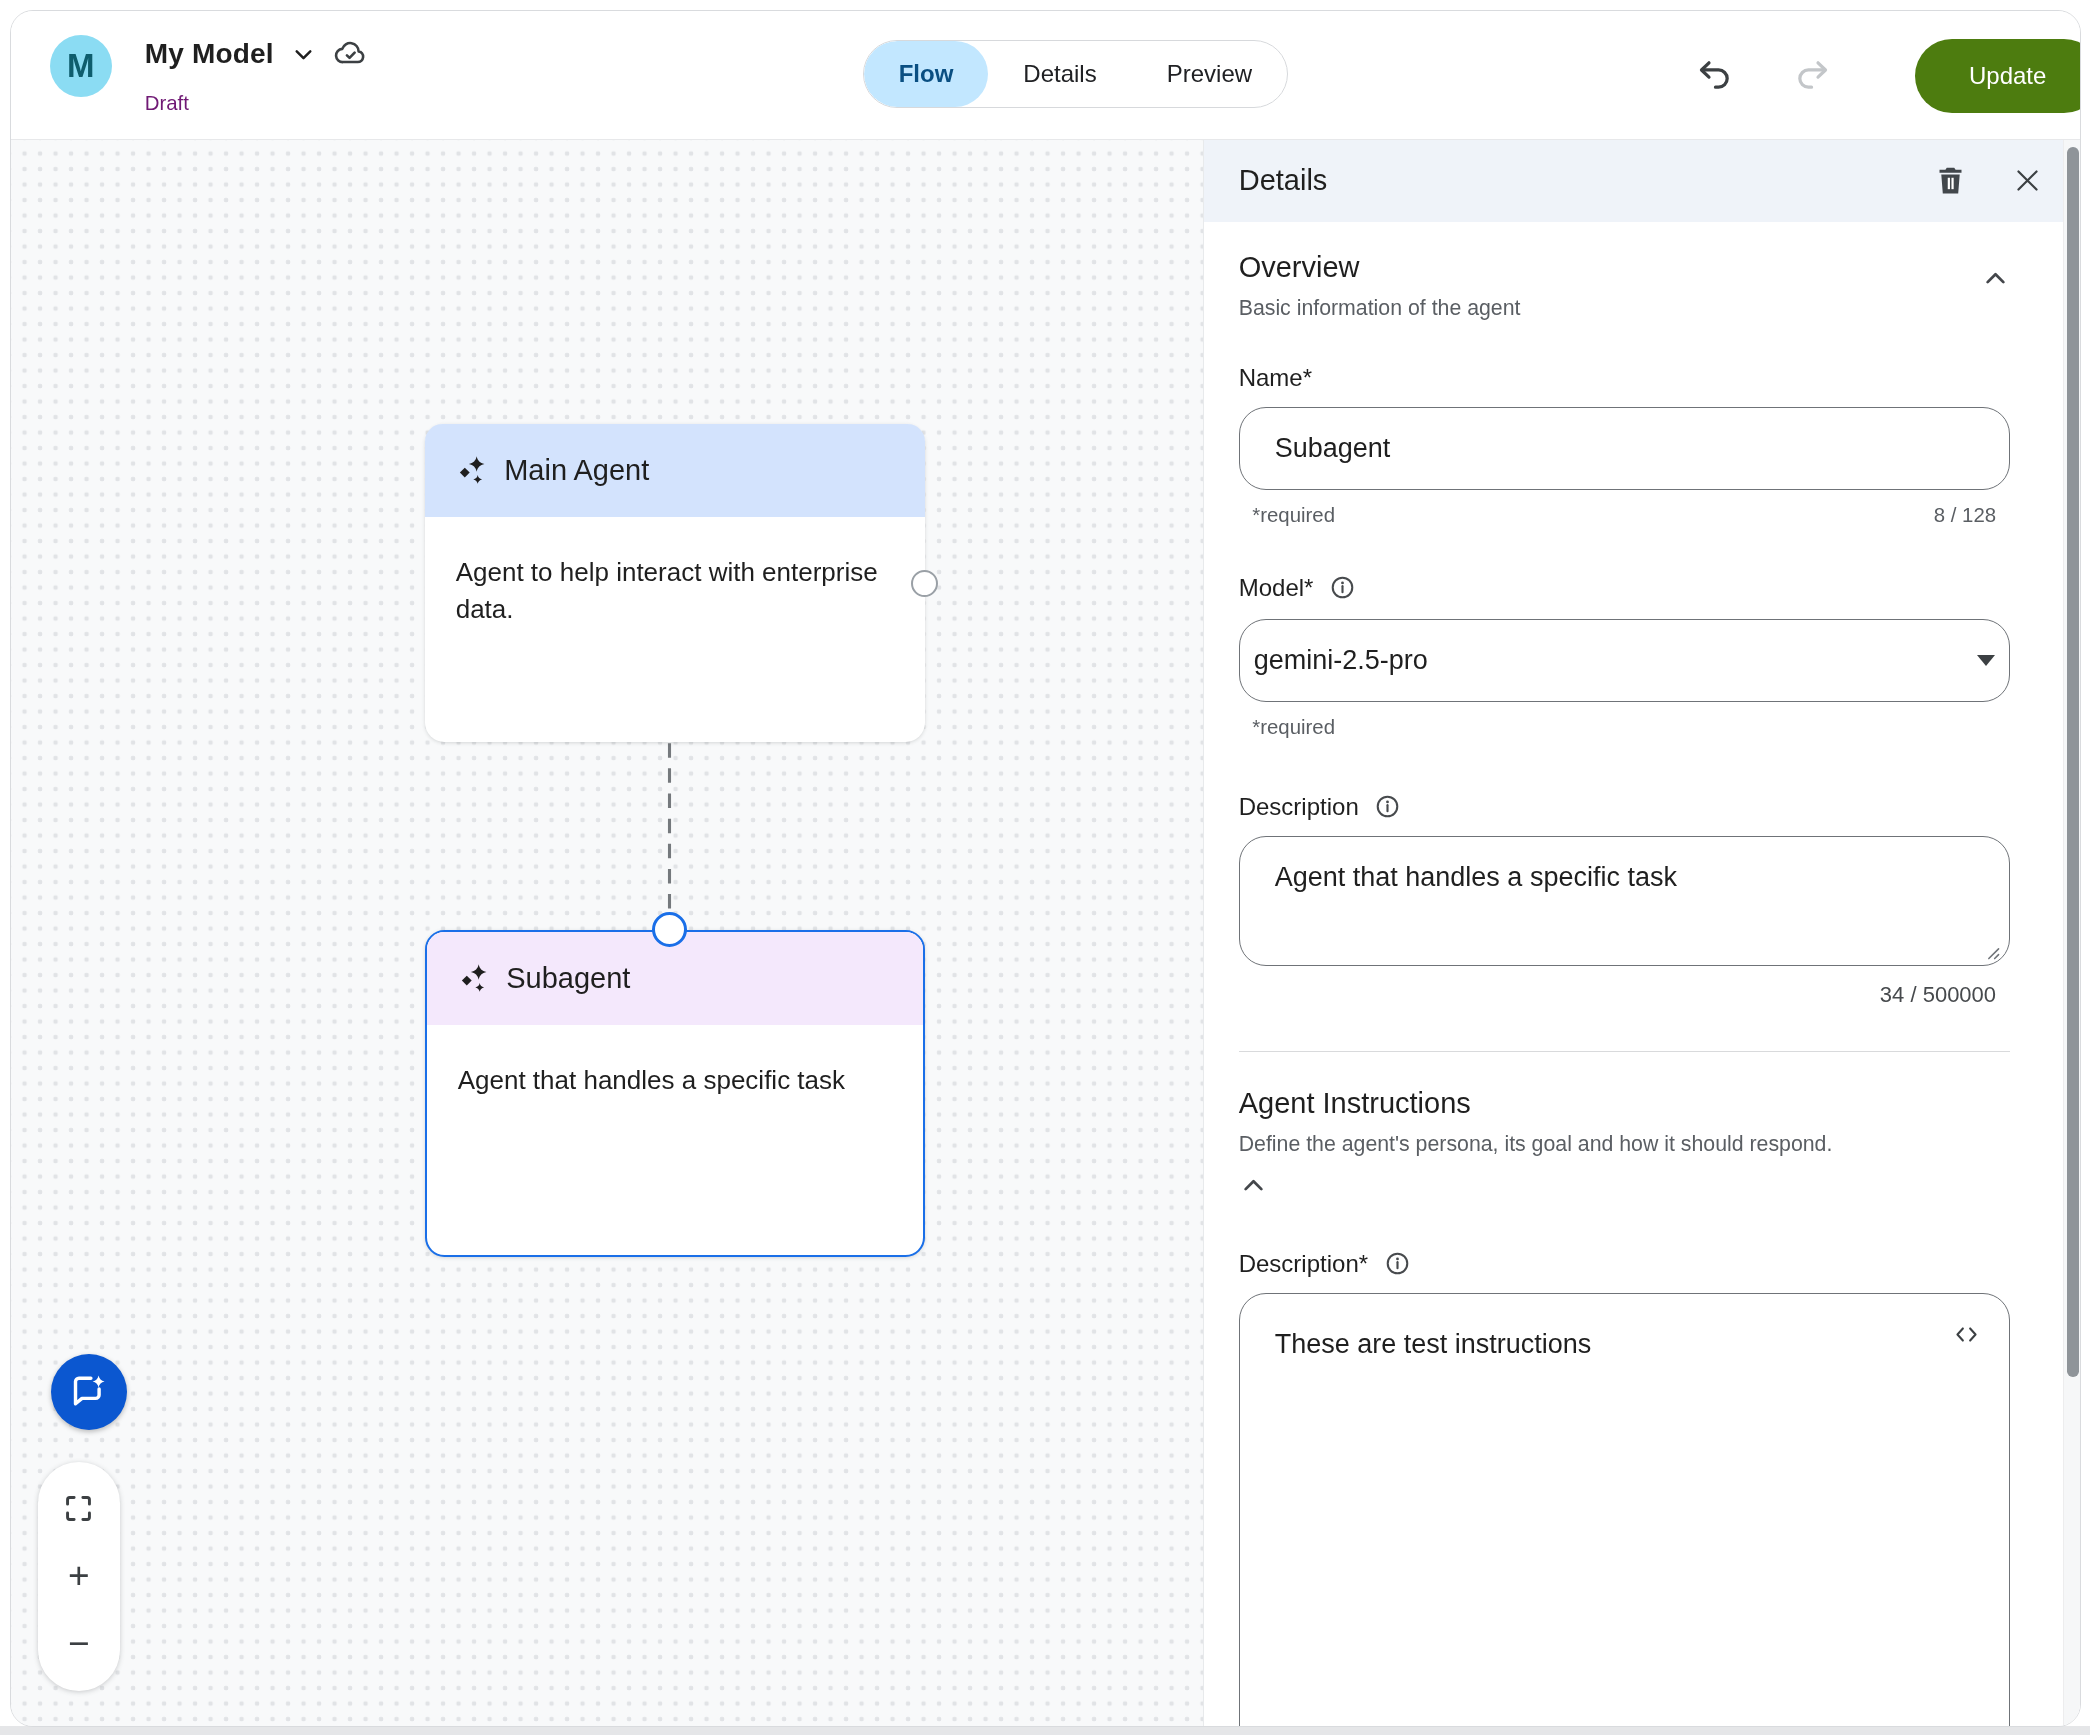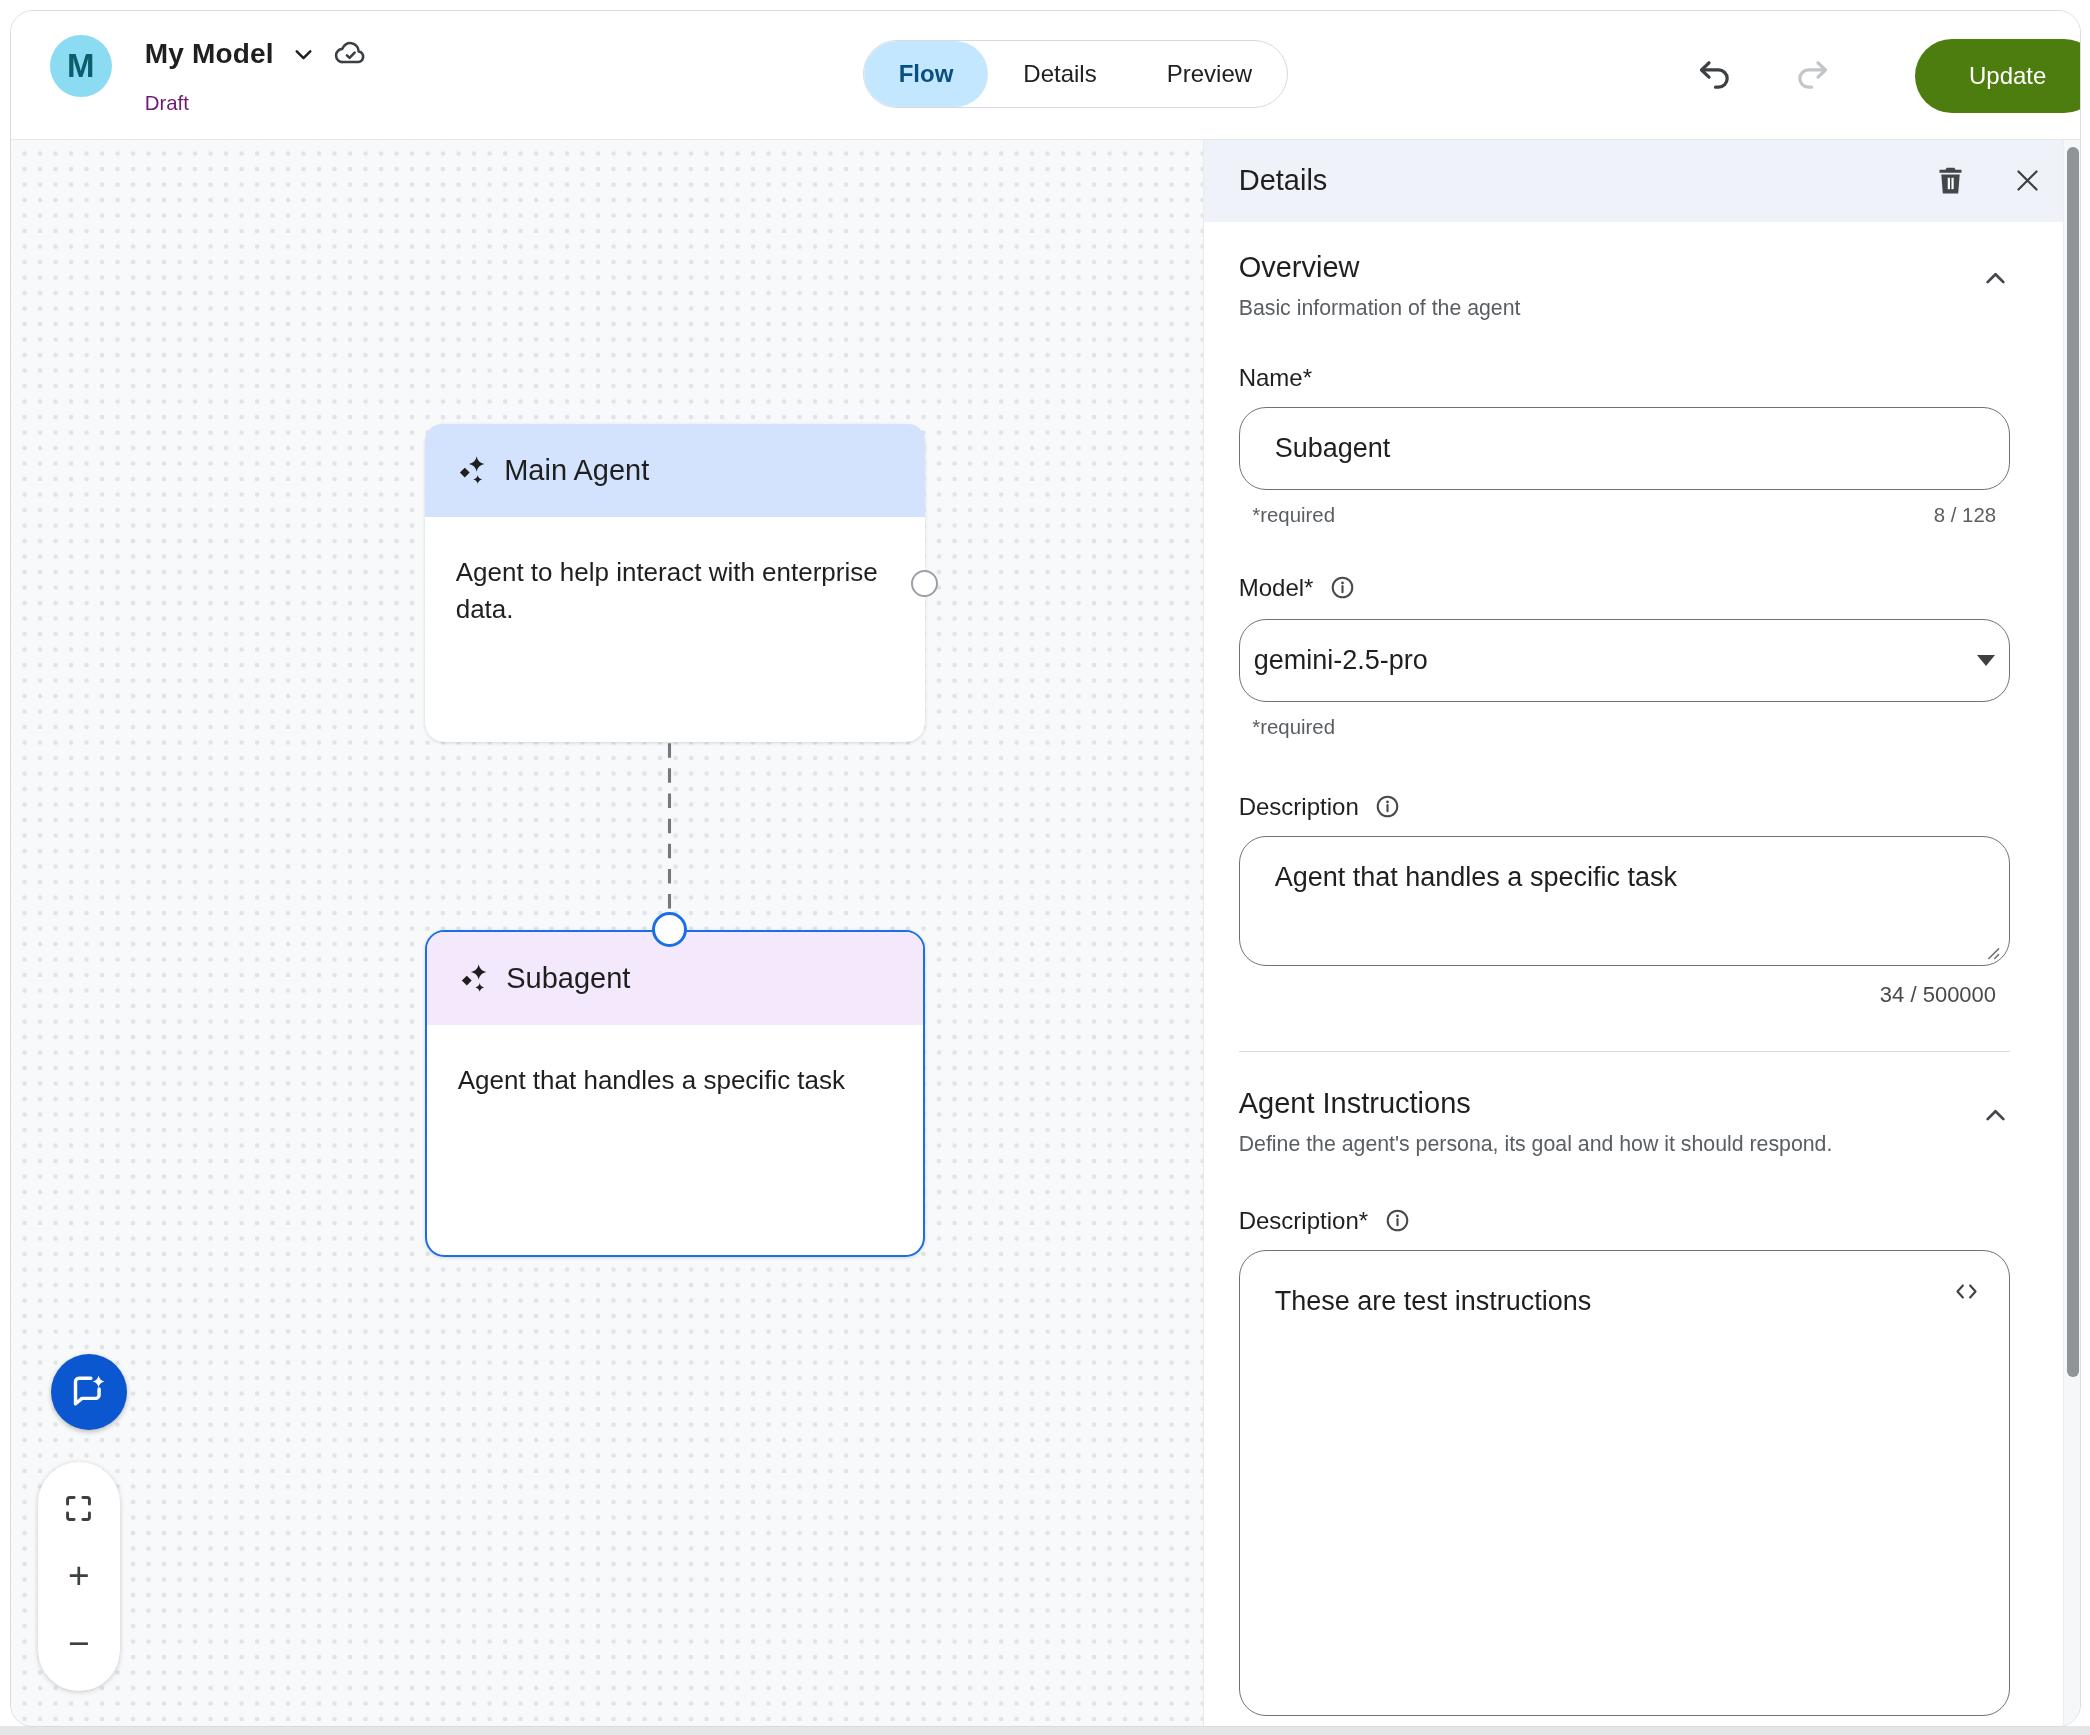--- a/index.html
+++ b/index.html
@@ -111,7 +111,7 @@
 
   svg { display:block; }
   .mt16 { margin-top:15.5px; } .mt44 { margin-top:43px; } .mt48 { margin-top:47px; }
-  .mt56 { margin-top:54px; } .mt36 { margin-top:35px; } .mt52 { margin-top:50px; } .mt18 { margin-top:17.5px; }
+  .mt56 { margin-top:54px; } .mt36 { margin-top:35px;flex-direction:column; } .mt52 { margin-top:50px; } .mt18 { margin-top:17.5px; }
 </style>
 </head>
 <body>

